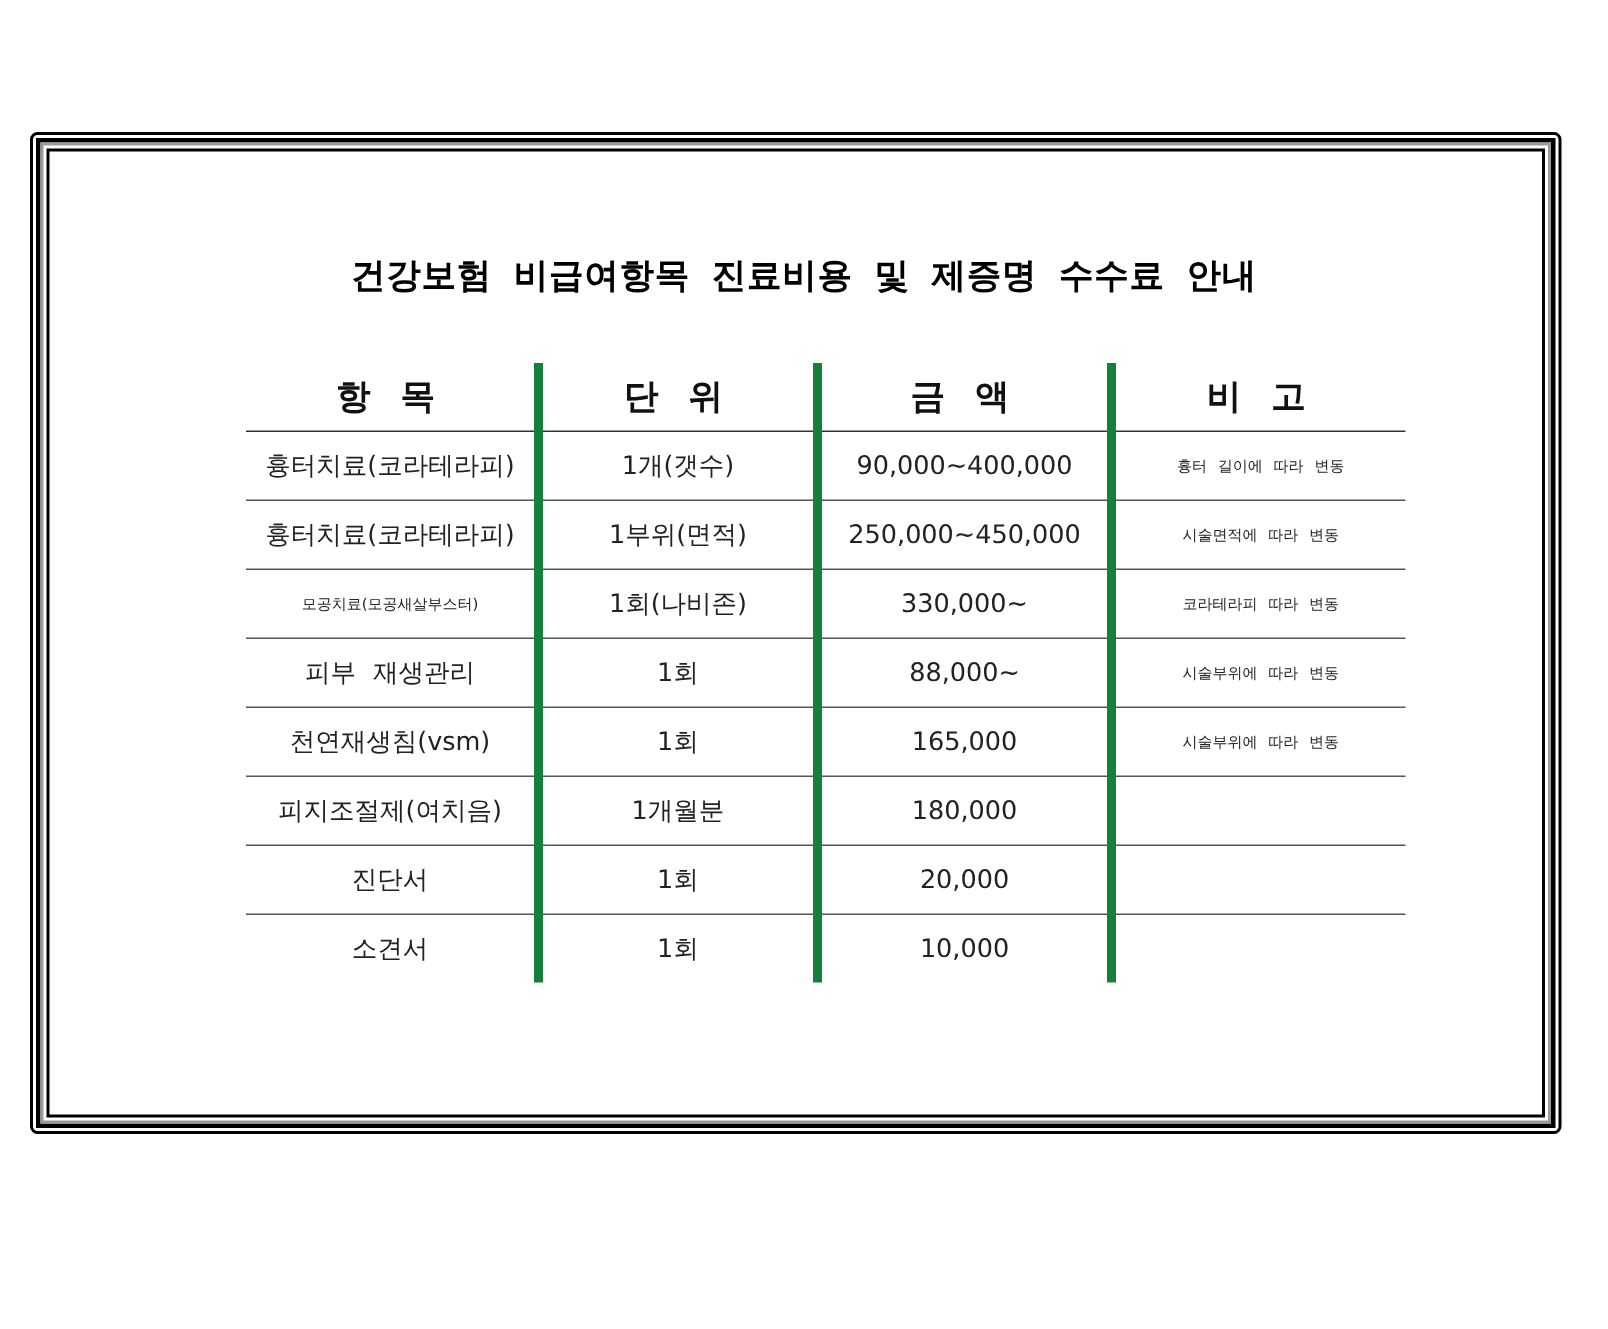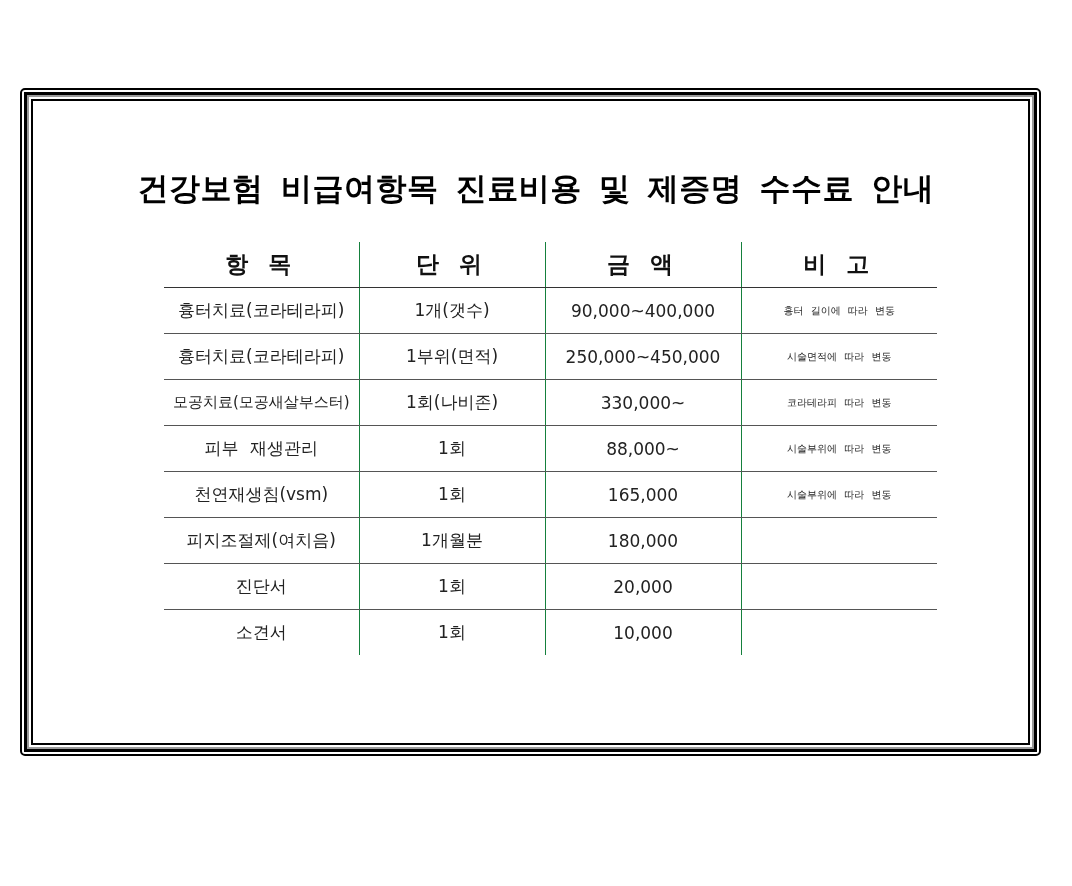--- a/index.html
+++ b/index.html
@@ -48,7 +48,7 @@
       width: 1072px;
       top: 168px;
       text-align: center;
-      font-size: 31px;
+      font-size: 23px;
       font-weight: bold;
       color: #000;
       letter-spacing: 0.5px;

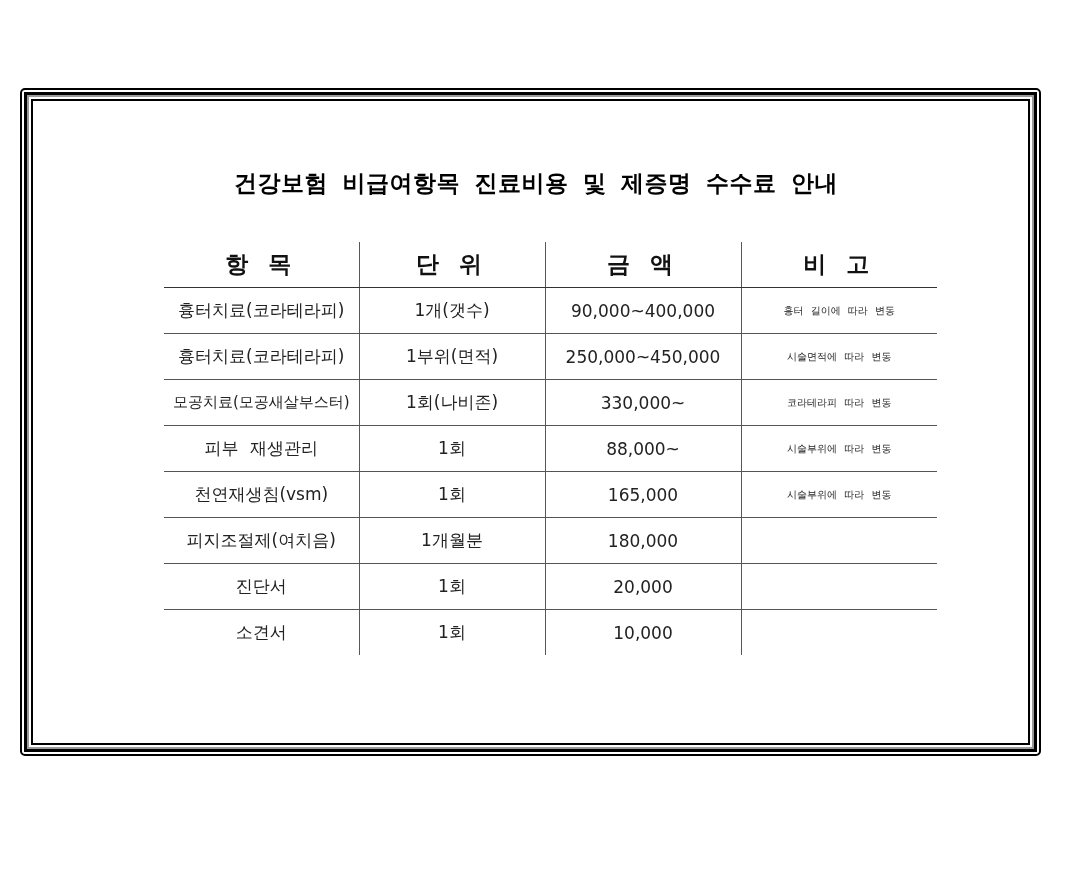--- a/index.html
+++ b/index.html
@@ -71,7 +71,7 @@
       padding: 0;
       text-align: center;
       vertical-align: middle;
-      border-left: 1px solid #15803d;
+      border-left: 6px solid #15803d;
       border-bottom: 1px solid #555;
       font-size: 17px;
       color: #222;

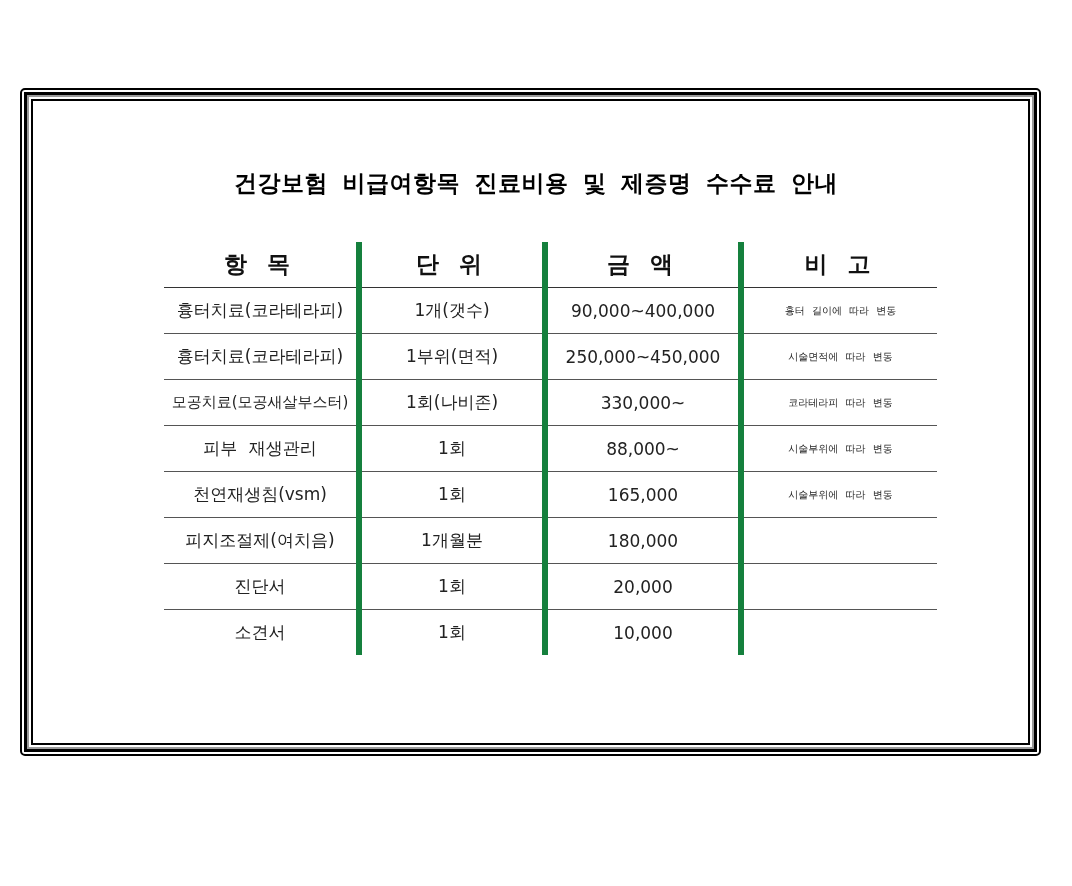--- a/index.html
+++ b/index.html
@@ -88,7 +88,7 @@
       border-bottom: 1px solid #333;
     }
     table.fees td.note { font-size: 10px; word-spacing: 4px; }
-    table.fees td.small { font-size: 15px; }
+    table.fees td.small { font-size: 10px; }
   </style>
 </head>
 <body>

